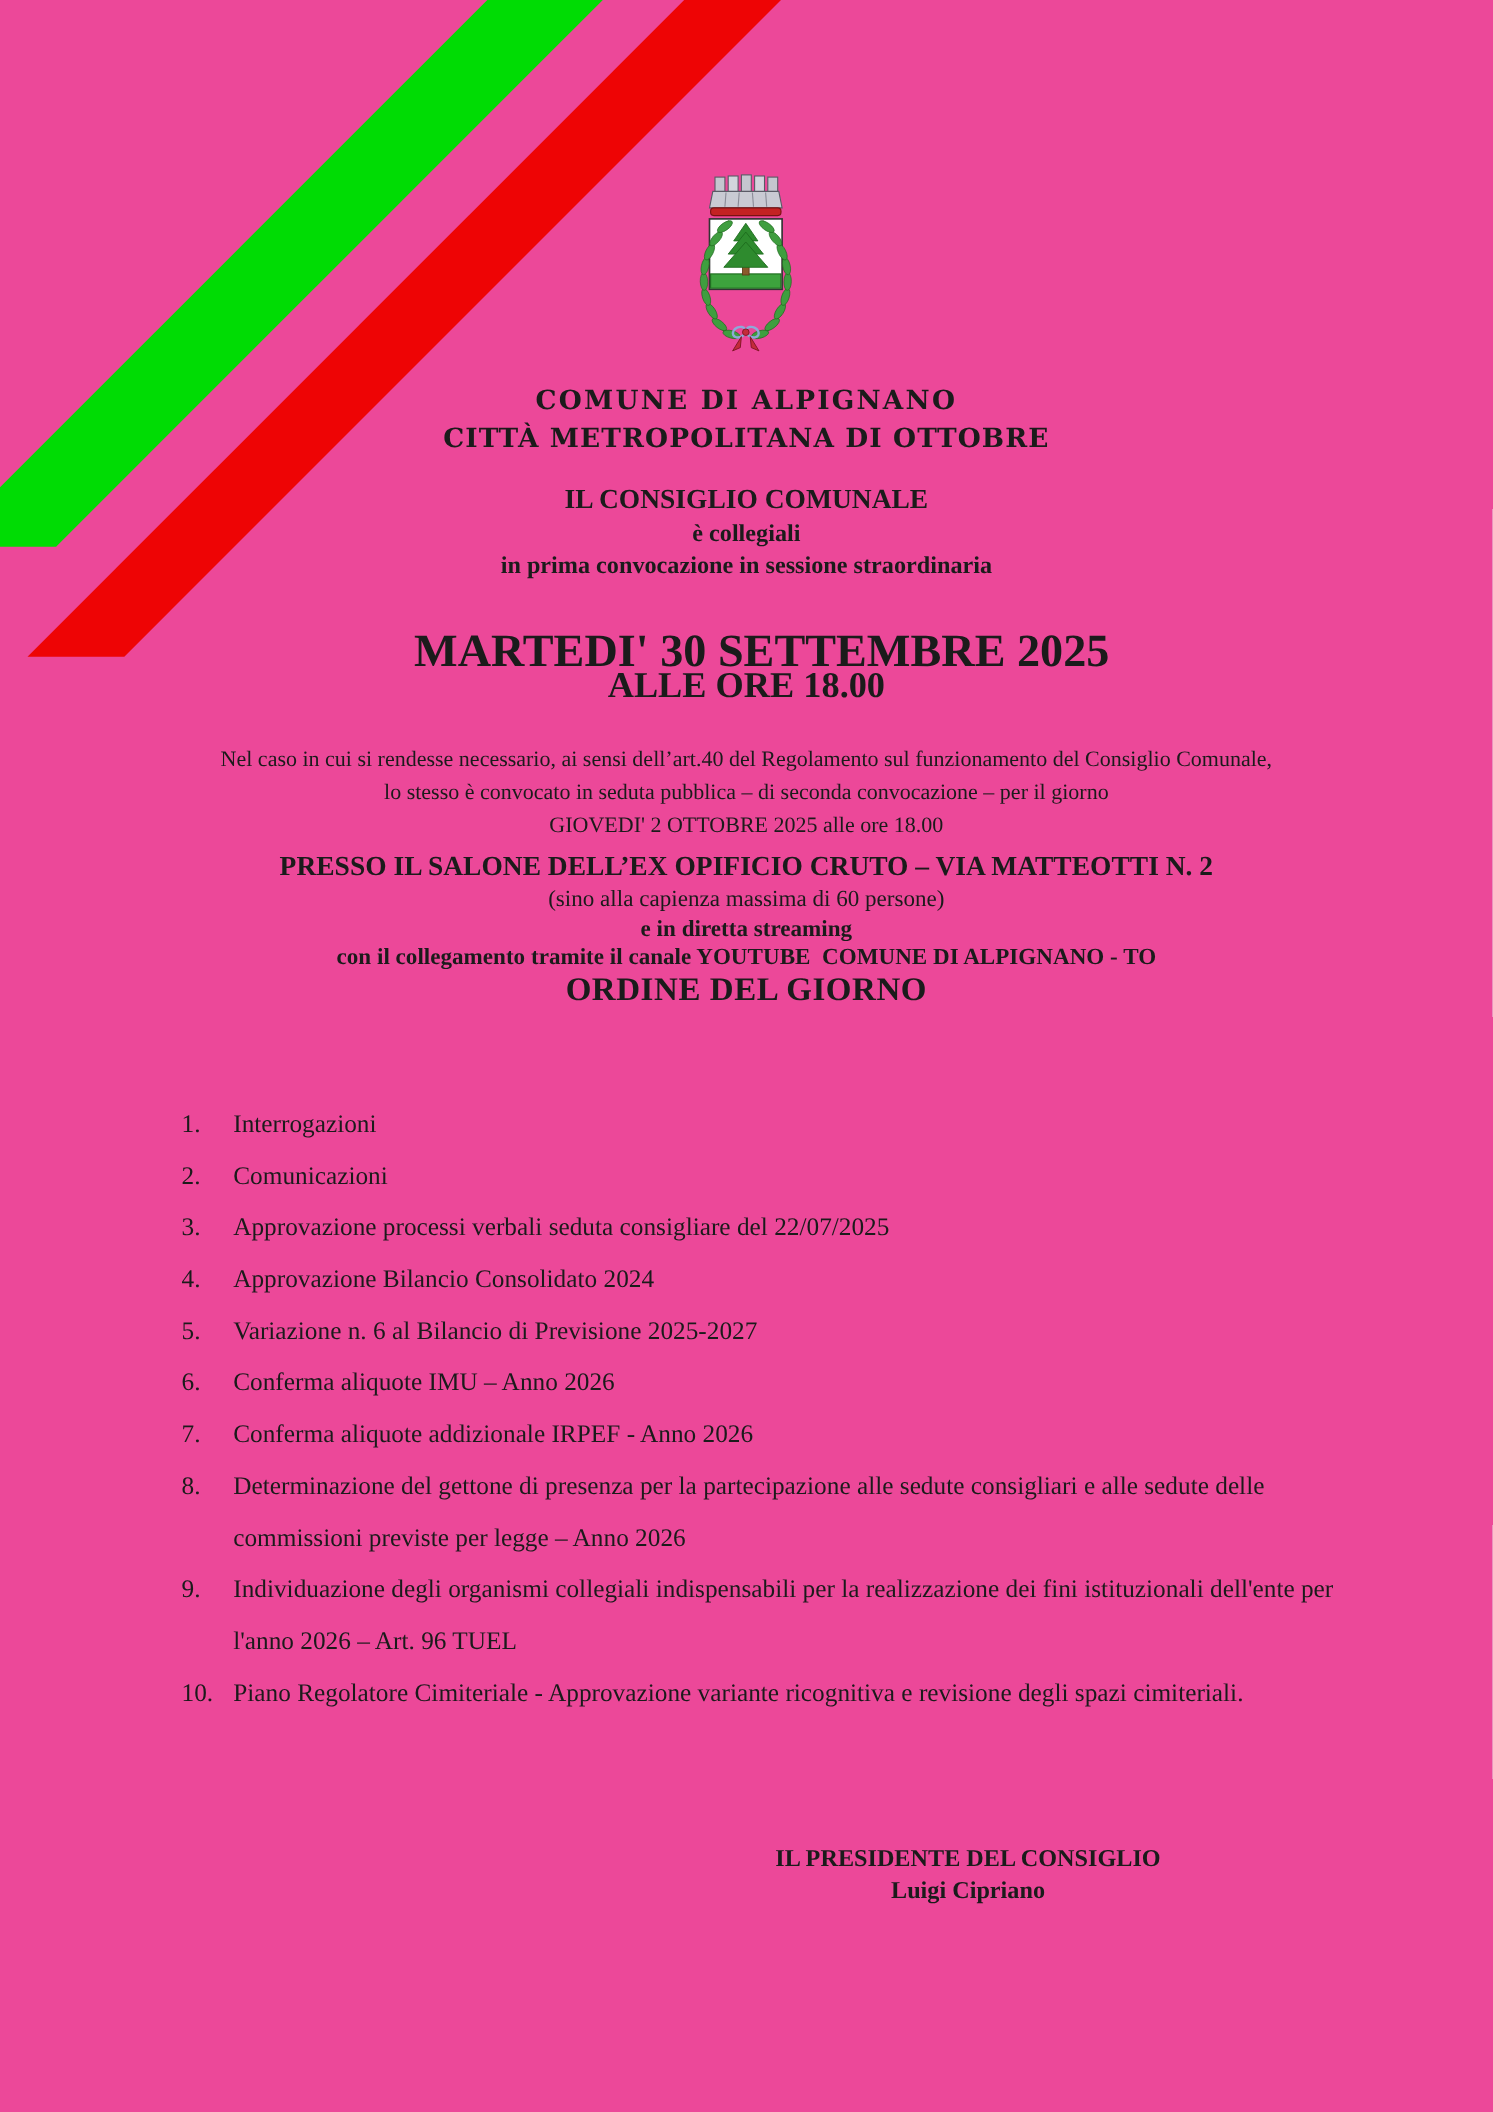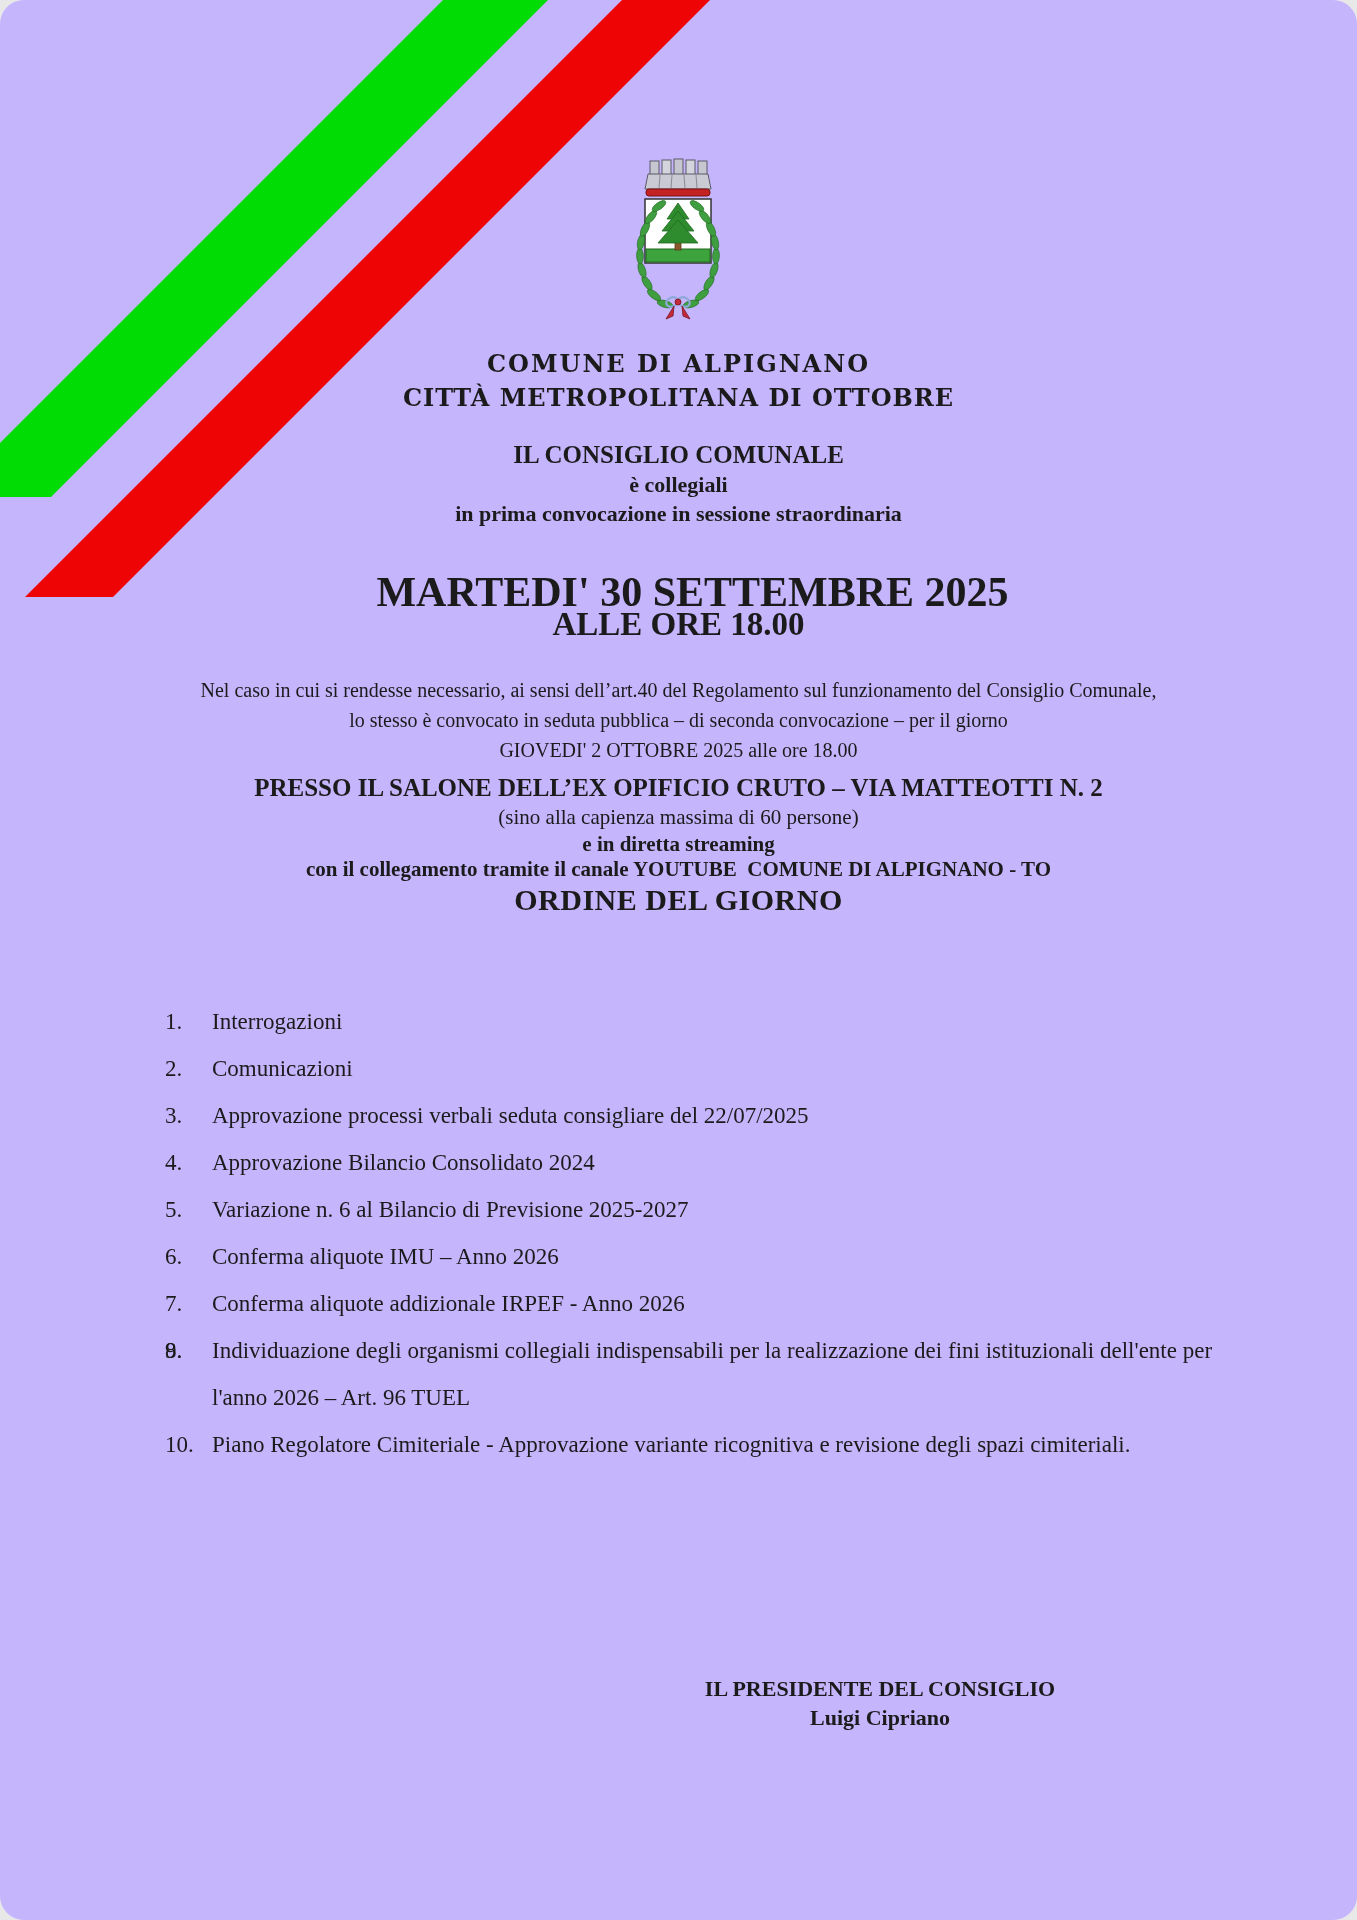--- a/index.html
+++ b/index.html
@@ -7,11 +7,10 @@
     position:relative;
     width:1357px;height:1920px;
     margin:0 auto;
-    background:#c4b5fd;
+    background:#ec4899;
     font-family:"Liberation Serif",serif;
     color:#1b1b1b;
     overflow:hidden;
-    border-radius:24px;
   }
   .flag{position:absolute;left:0;top:0;}
   .crest{position:absolute;left:603px;top:153px;}

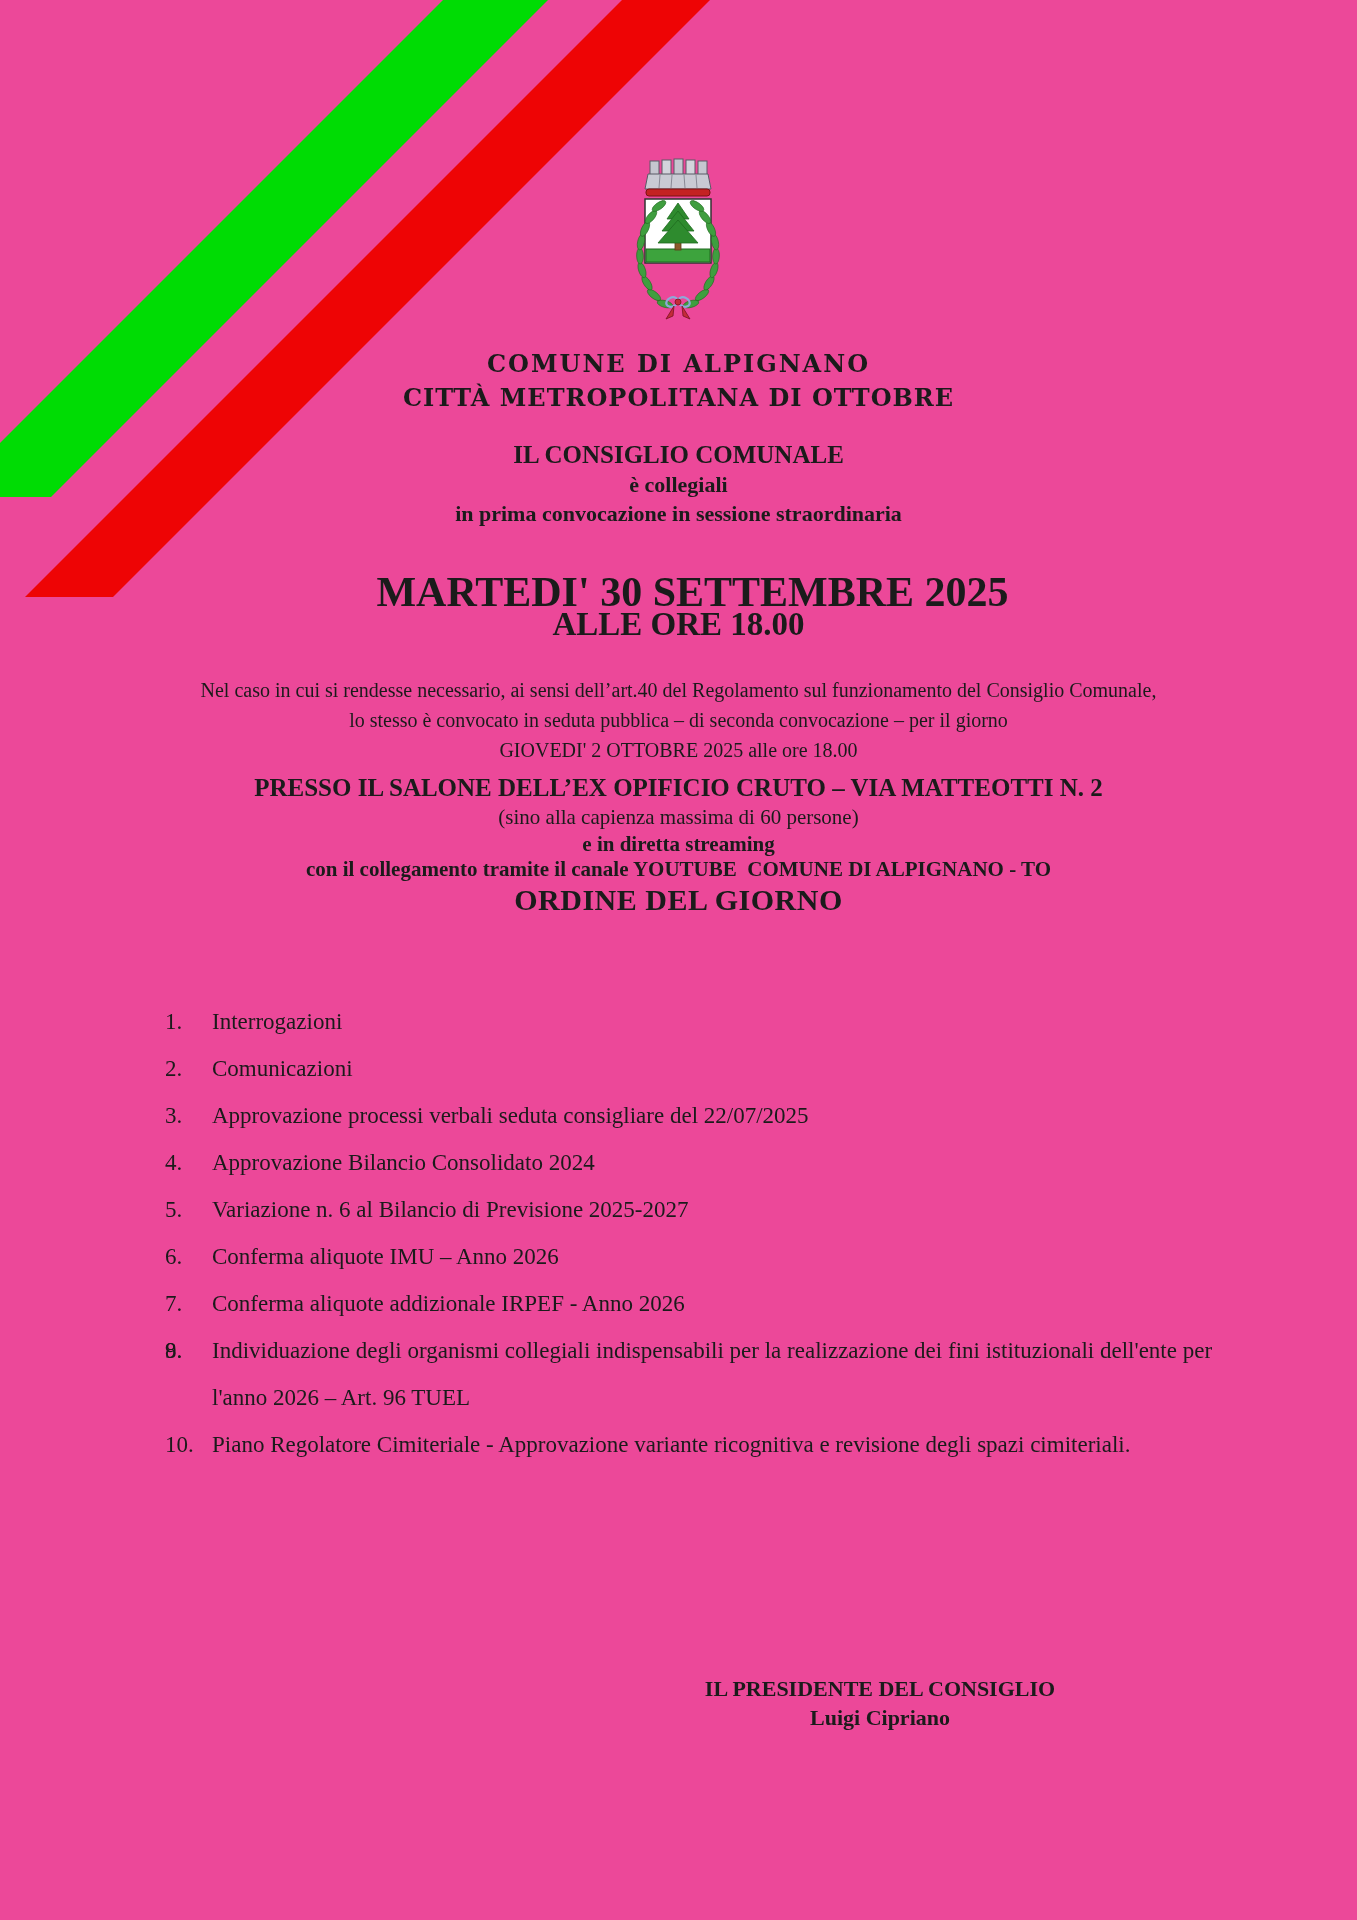--- a/index.html
+++ b/index.html
@@ -164,6 +164,7 @@
     </li>
     <li>
       <span class="num">8.</span>
+      <span>Determinazione del gettone di presenza per la partecipazione alle sedute consigliari e alle sedute delle commissioni previste per legge – Anno 2026</span>
     </li>
     <li>
       <span class="num">9.</span>

